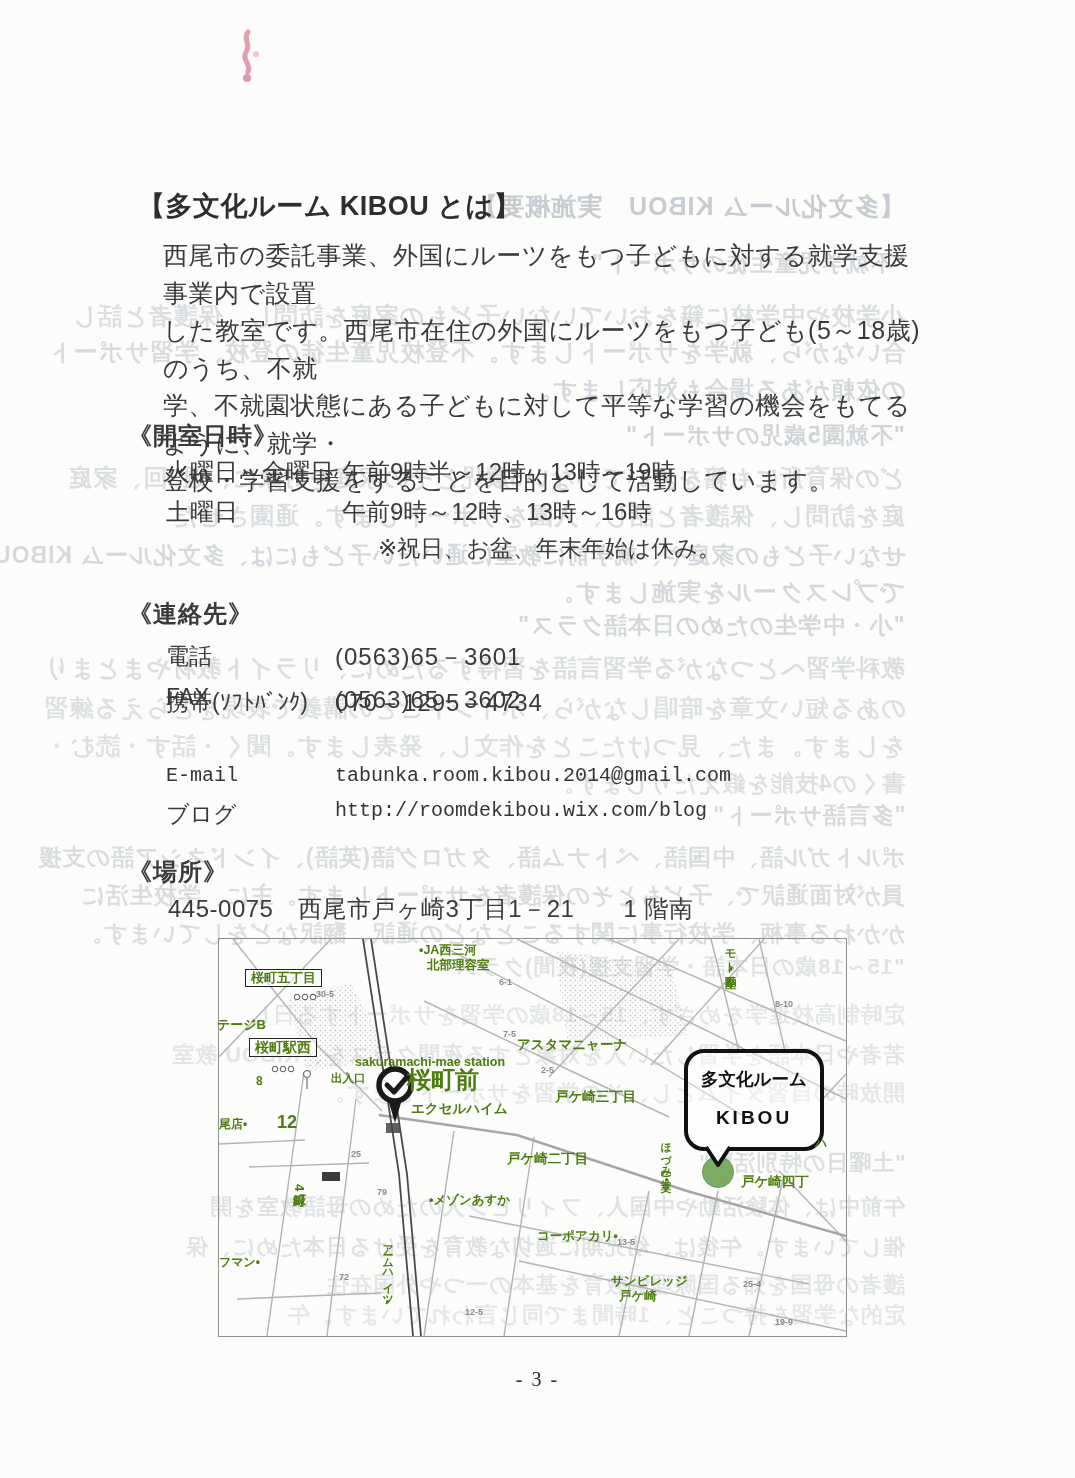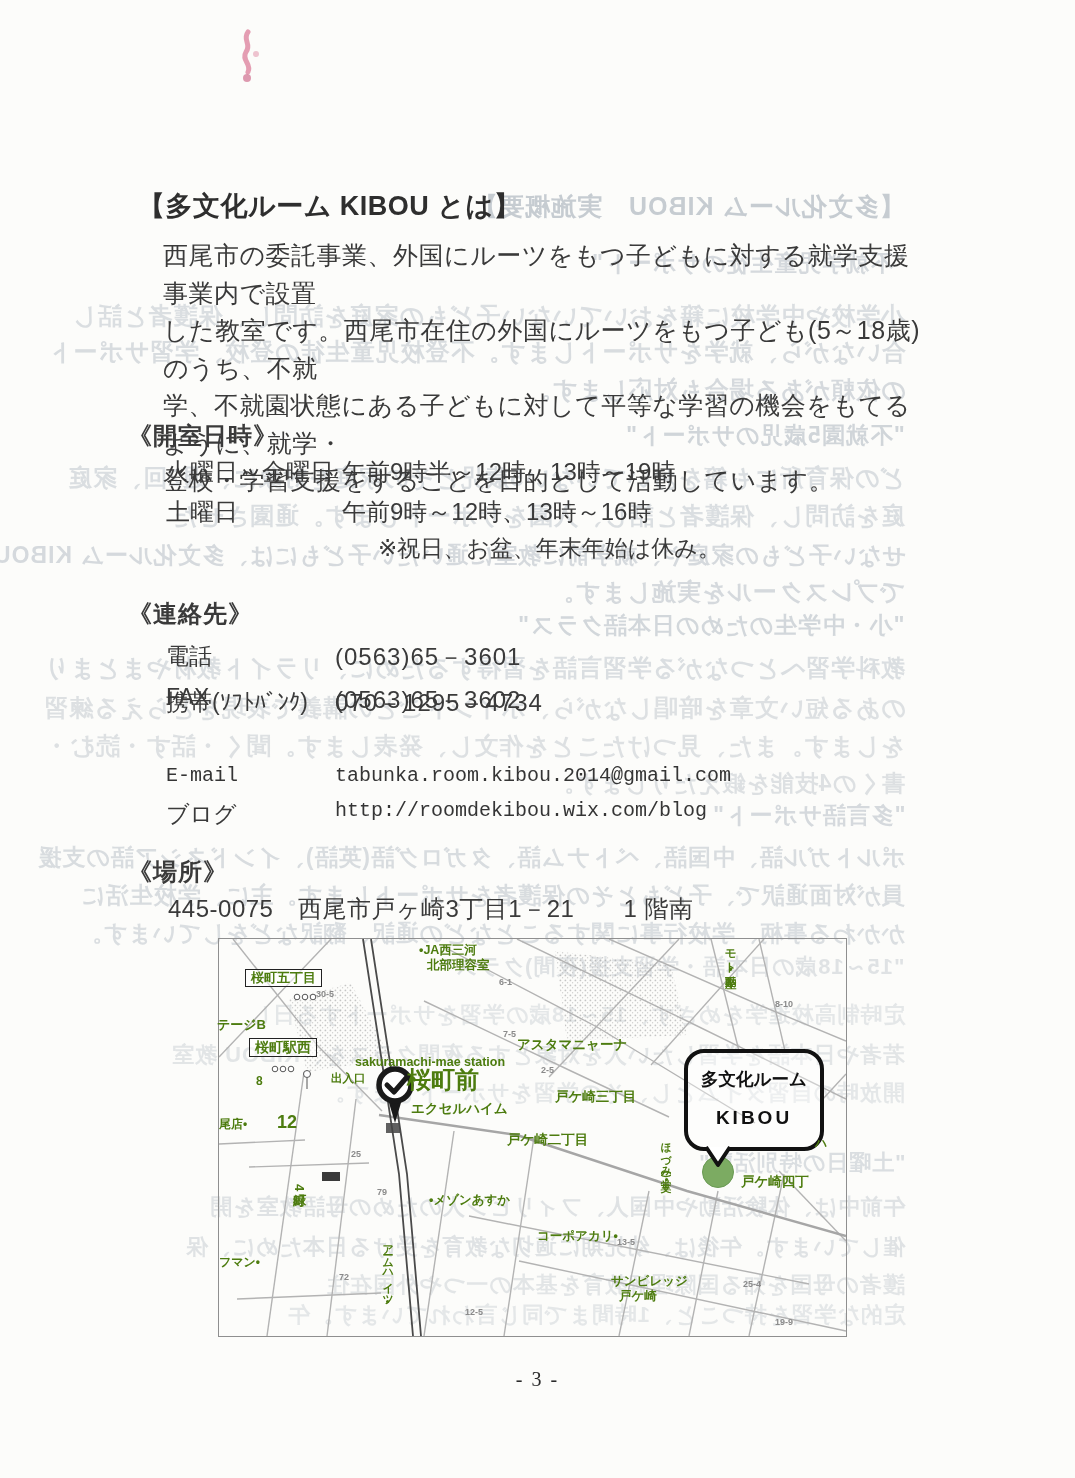--- a/index.html
+++ b/index.html
@@ -220,7 +220,7 @@
           <div class="map-label vert" style="left: 505px; top: 2px; font-size: 11.5px;">モト不動産•</div>
           <div class="map-label" style="left: 298px; top: 99px; font-size: 13.5px;">アスタマニャーナ</div>
           <div class="map-label" style="left: 336px; top: 151px; font-size: 13.5px;">戸ケ崎三丁目</div>
-          <div class="map-label" style="left: 288px; top: 194px; font-size: 13.5px;">戸ケ崎二丁目</div>
+          <div class="map-label" style="left: 288px; top: 213px; font-size: 13.5px;">戸ケ崎二丁目</div>
           <div class="map-label" style="left: 210px; top: 255px; font-size: 12.5px;">•メゾンあすか</div>
           <div class="map-label" style="left: 318px; top: 291px; font-size: 12.5px;">コーポアカリ•</div>
           <div class="map-label" style="left: 392px; top: 336px; font-size: 12.5px;">サンビレッジ</div>

